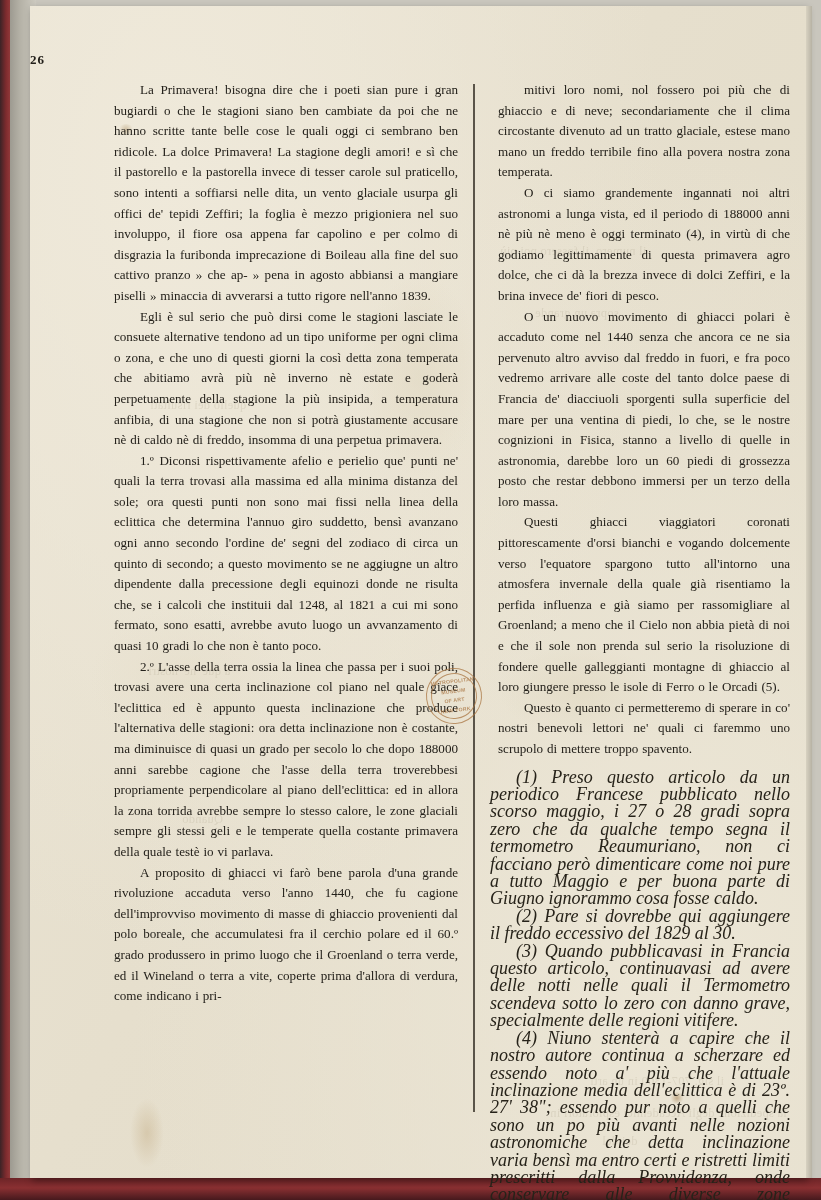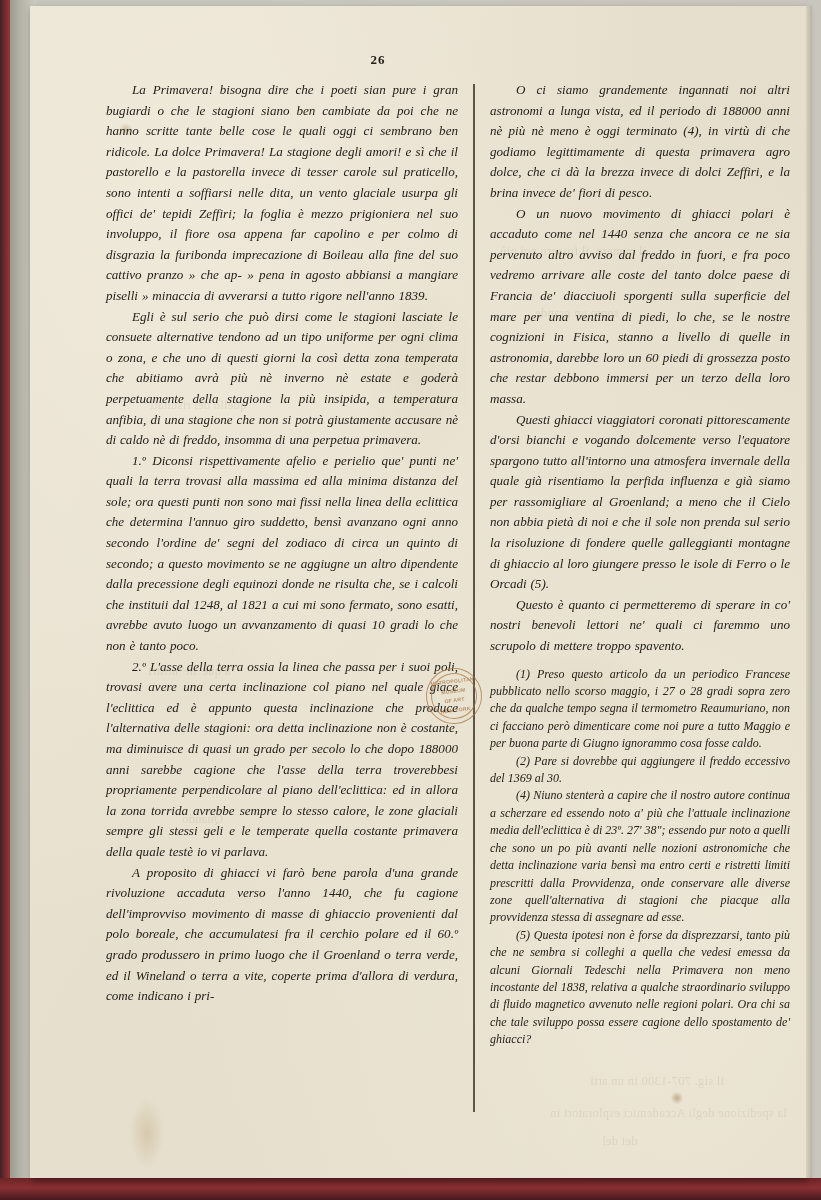--- a/index.html
+++ b/index.html
@@ -87,7 +87,7 @@
     position: absolute;
     left: 0; top: 46px;
     width: 696px;
-    text-align: center;
+    text-align: left;
     font-size: 13px;
     letter-spacing: 1px;
     color: #23201a;

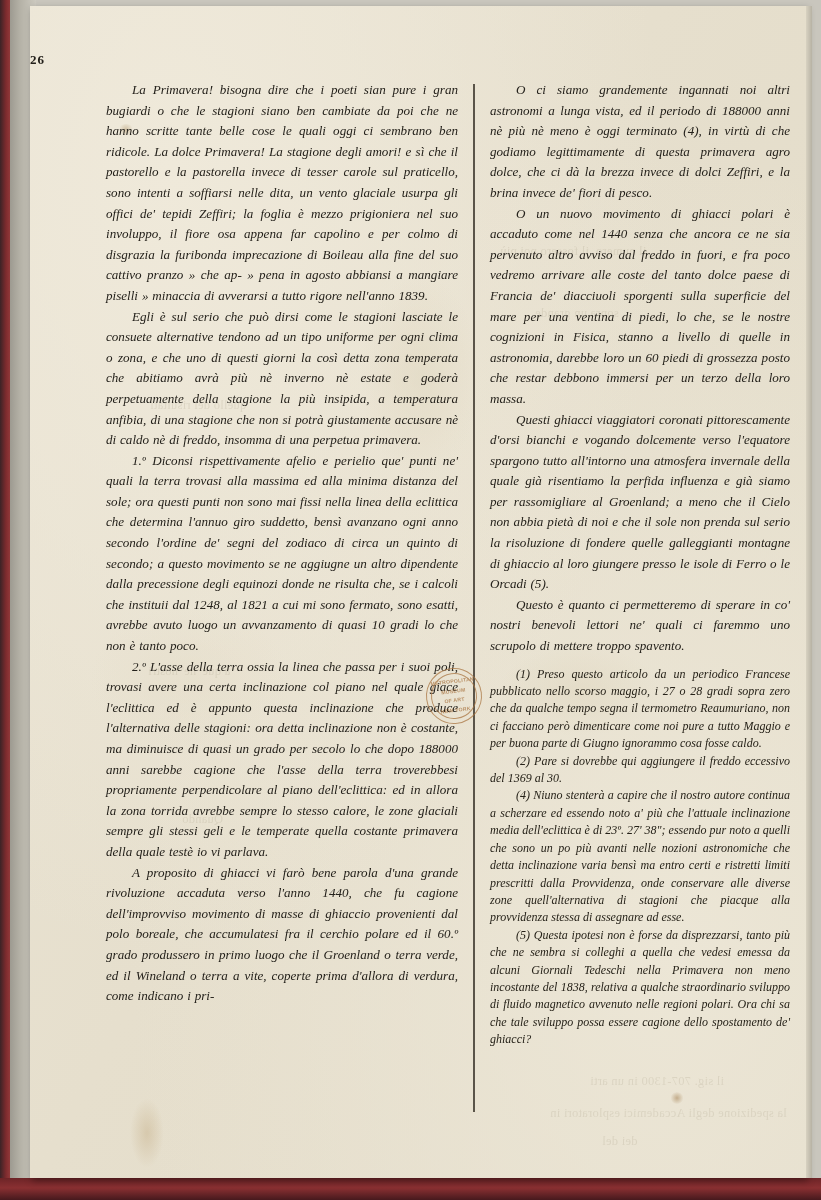--- a/index.html
+++ b/index.html
@@ -94,14 +94,13 @@
     font-weight: 700;
   }
   p.body {
-    margin: 0 0 0 0;
+    margin: 0 0 0 8px;
     text-indent: 26px;
     text-align: justify;
     font-size: 13.1px;
     line-height: 20.6px;
     color: #24211b;
     word-spacing: .6px;
-    font-style: italic;
     -webkit-font-smoothing: none;
   }
   p.body + p.body { margin-top: 0; }

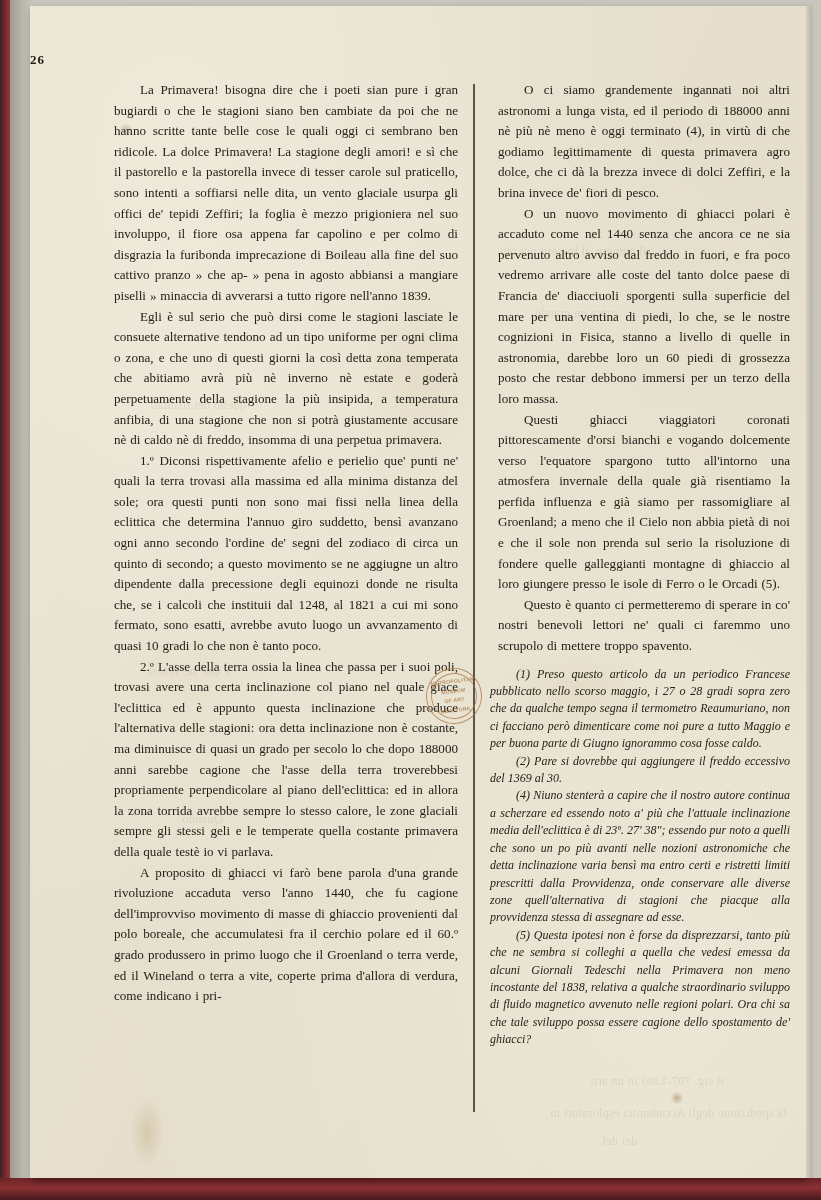--- a/index.html
+++ b/index.html
@@ -190,6 +190,7 @@
     </div>
 
     <div class="colR">
+      <p class="body">mitivi loro nomi, nol fossero poi più che di ghiaccio e di neve; secondariamente che il clima circostante divenuto ad un tratto glaciale, estese mano mano un freddo terribile fino alla povera nostra zona temperata.</p>
       <p class="body">O ci siamo grandemente ingannati noi altri astronomi a lunga vista, ed il periodo di 188000 anni nè più nè meno è oggi terminato (4), in virtù di che godiamo legittimamente di questa primavera agro dolce, che ci dà la brezza invece di dolci Zeffiri, e la brina invece de' fiori di pesco.</p>
       <p class="body">O un nuovo movimento di ghiacci polari è accaduto come nel 1440 senza che ancora ce ne sia pervenuto altro avviso dal freddo in fuori, e fra poco vedremo arrivare alle coste del tanto dolce paese di Francia de' diacciuoli sporgenti sulla superficie del mare per una ventina di piedi, lo che, se le nostre cognizioni in Fisica, stanno a livello di quelle in astronomia, darebbe loro un 60 piedi di grossezza posto che restar debbono immersi per un terzo della loro massa.</p>
       <p class="body">Questi ghiacci viaggiatori coronati pittorescamente d'orsi bianchi e vogando dolcemente verso l'equatore spargono tutto all'intorno una atmosfera invernale della quale già risentiamo la perfida influenza e già siamo per rassomigliare al Groenland; a meno che il Cielo non abbia pietà di noi e che il sole non prenda sul serio la risoluzione di fondere quelle galleggianti montagne di ghiaccio al loro giungere presso le isole di Ferro o le Orcadi (5).</p>

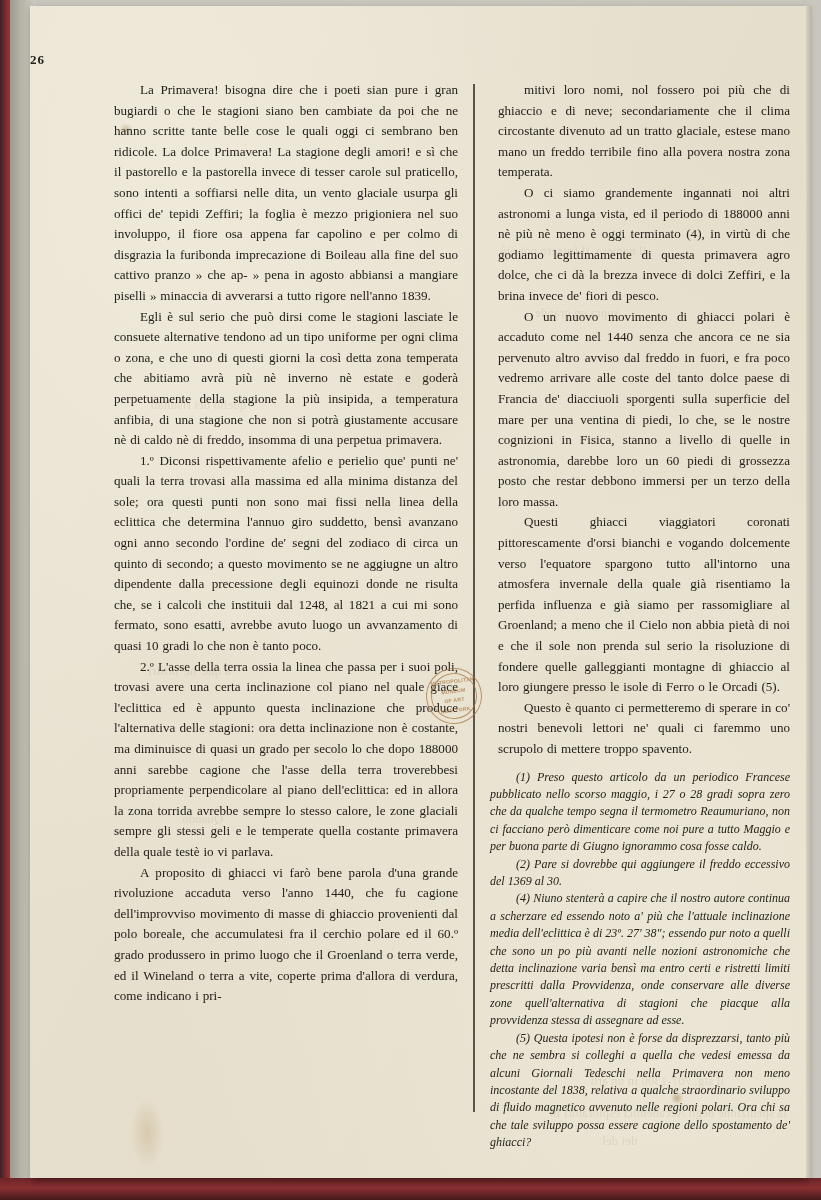--- a/index.html
+++ b/index.html
@@ -109,7 +109,7 @@
     text-indent: 26px;
     text-align: justify;
     font-style: italic;
-    font-size: 12px;
+    font-size: 18px;
     line-height: 17.4px;
     color: #262219;
   }

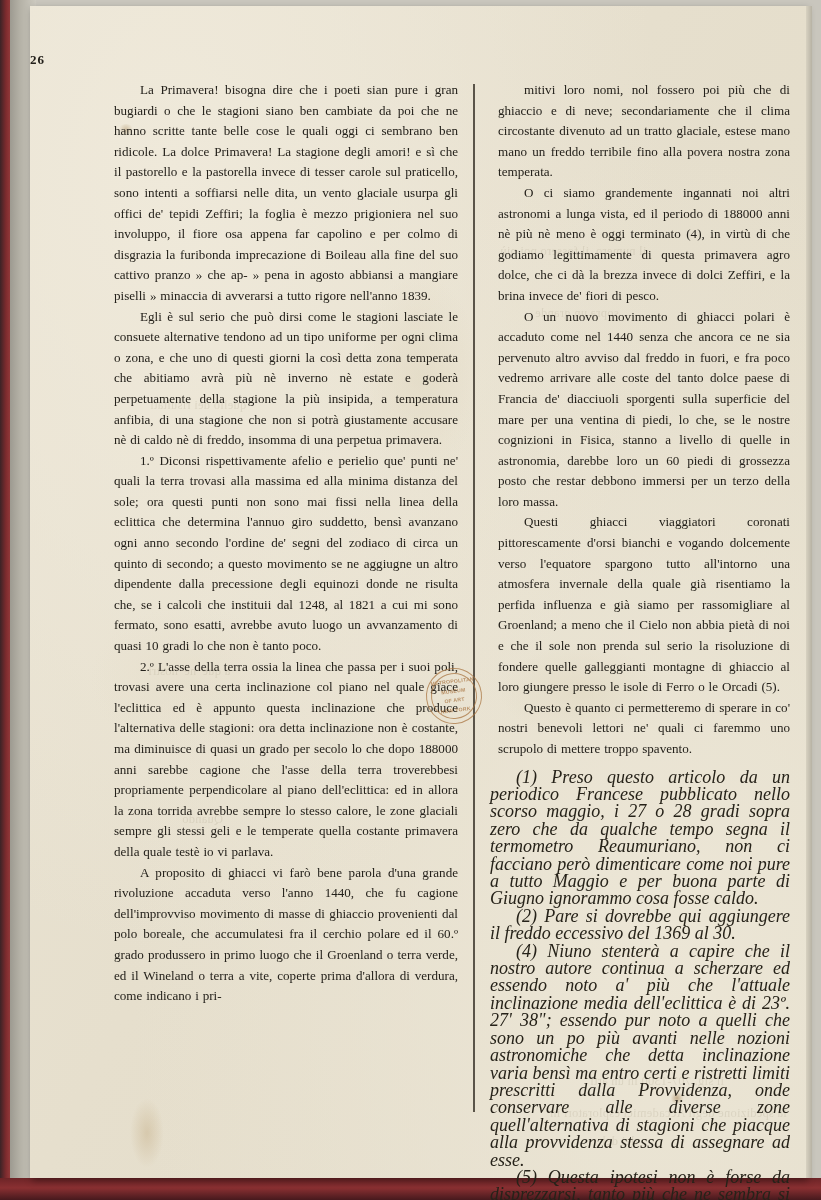--- a/index.html
+++ b/index.html
@@ -198,7 +198,7 @@
 
       <div class="notes">
         <p class="note">(1) Preso questo articolo da un periodico Francese pubblicato nello scorso maggio, i 27 o 28 gradi sopra zero che da qualche tempo segna il termometro Reaumuriano, non ci facciano però dimenticare come noi pure a tutto Maggio e per buona parte di Giugno ignorammo cosa fosse caldo.</p>
-        <p class="note">(2) Pare si dovrebbe qui aggiungere il freddo eccessivo del 1369 al 30.</p>
+        <p class="note">(2) Pare si dovrebbe qui aggiungere il freddo eccessivo del 1829 al 30.</p>
         <p class="note">(4) Niuno stenterà a capire che il nostro autore continua a scherzare ed essendo noto a' più che l'attuale inclinazione media dell'eclittica è di 23º. 27' 38"; essendo pur noto a quelli che sono un po più avanti nelle nozioni astronomiche che detta inclinazione varia bensì ma entro certi e ristretti limiti prescritti dalla Provvidenza, onde conservare alle diverse zone quell'alternativa di stagioni che piacque alla provvidenza stessa di assegnare ad esse.</p>
         <p class="note">(5) Questa ipotesi non è forse da disprezzarsi, tanto più che ne sembra si colleghi a quella che vedesi emessa da alcuni Giornali Tedeschi nella Primavera non meno incostante del 1838, relativa a qualche straordinario sviluppo di fluido magnetico avvenuto nelle regioni polari. Ora chi sa che tale sviluppo possa essere cagione dello spostamento de' ghiacci?</p>
       </div>

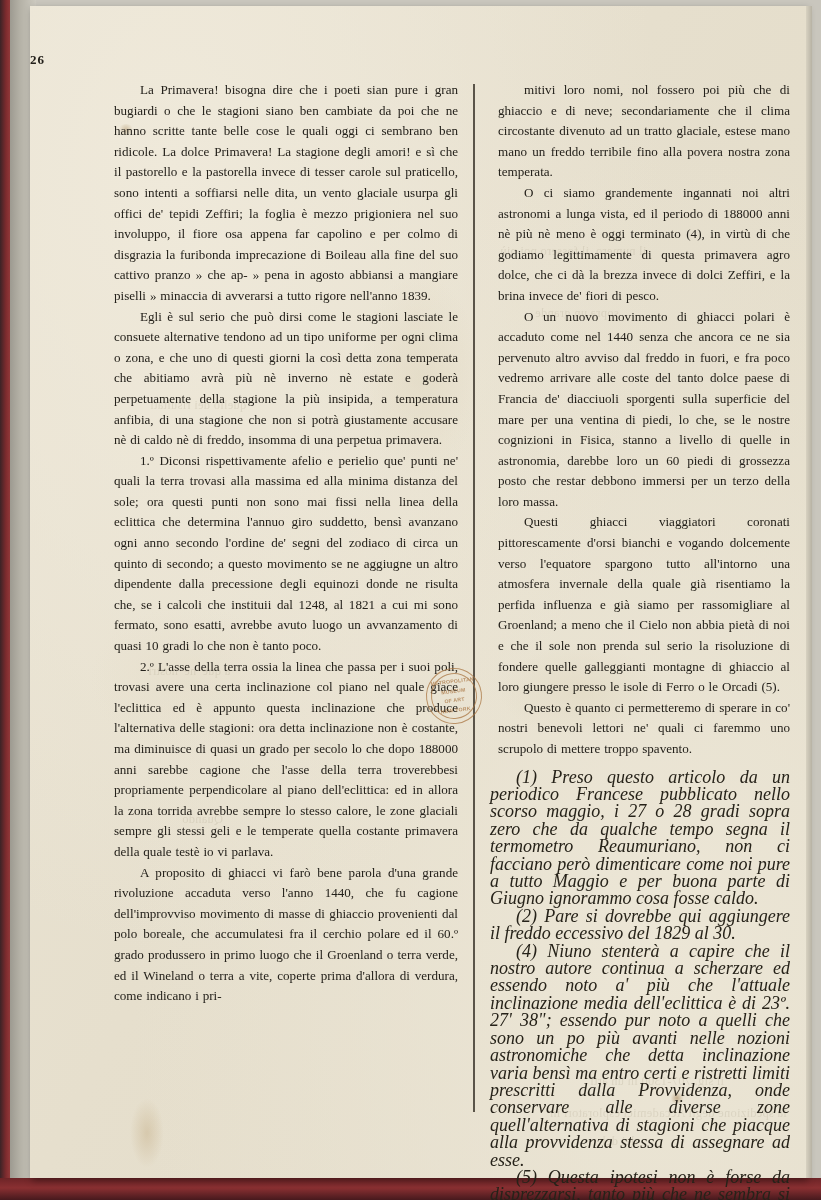--- a/index.html
+++ b/index.html
@@ -199,6 +199,7 @@
       <div class="notes">
         <p class="note">(1) Preso questo articolo da un periodico Francese pubblicato nello scorso maggio, i 27 o 28 gradi sopra zero che da qualche tempo segna il termometro Reaumuriano, non ci facciano però dimenticare come noi pure a tutto Maggio e per buona parte di Giugno ignorammo cosa fosse caldo.</p>
         <p class="note">(2) Pare si dovrebbe qui aggiungere il freddo eccessivo del 1829 al 30.</p>
+        <p class="note">(3) Quando pubblicavasi in Francia questo articolo, continuavasi ad avere delle notti nelle quali il Termometro scendeva sotto lo zero con danno grave, specialmente delle regioni vitifere.</p>
         <p class="note">(4) Niuno stenterà a capire che il nostro autore continua a scherzare ed essendo noto a' più che l'attuale inclinazione media dell'eclittica è di 23º. 27' 38"; essendo pur noto a quelli che sono un po più avanti nelle nozioni astronomiche che detta inclinazione varia bensì ma entro certi e ristretti limiti prescritti dalla Provvidenza, onde conservare alle diverse zone quell'alternativa di stagioni che piacque alla provvidenza stessa di assegnare ad esse.</p>
         <p class="note">(5) Questa ipotesi non è forse da disprezzarsi, tanto più che ne sembra si colleghi a quella che vedesi emessa da alcuni Giornali Tedeschi nella Primavera non meno incostante del 1838, relativa a qualche straordinario sviluppo di fluido magnetico avvenuto nelle regioni polari. Ora chi sa che tale sviluppo possa essere cagione dello spostamento de' ghiacci?</p>
       </div>

